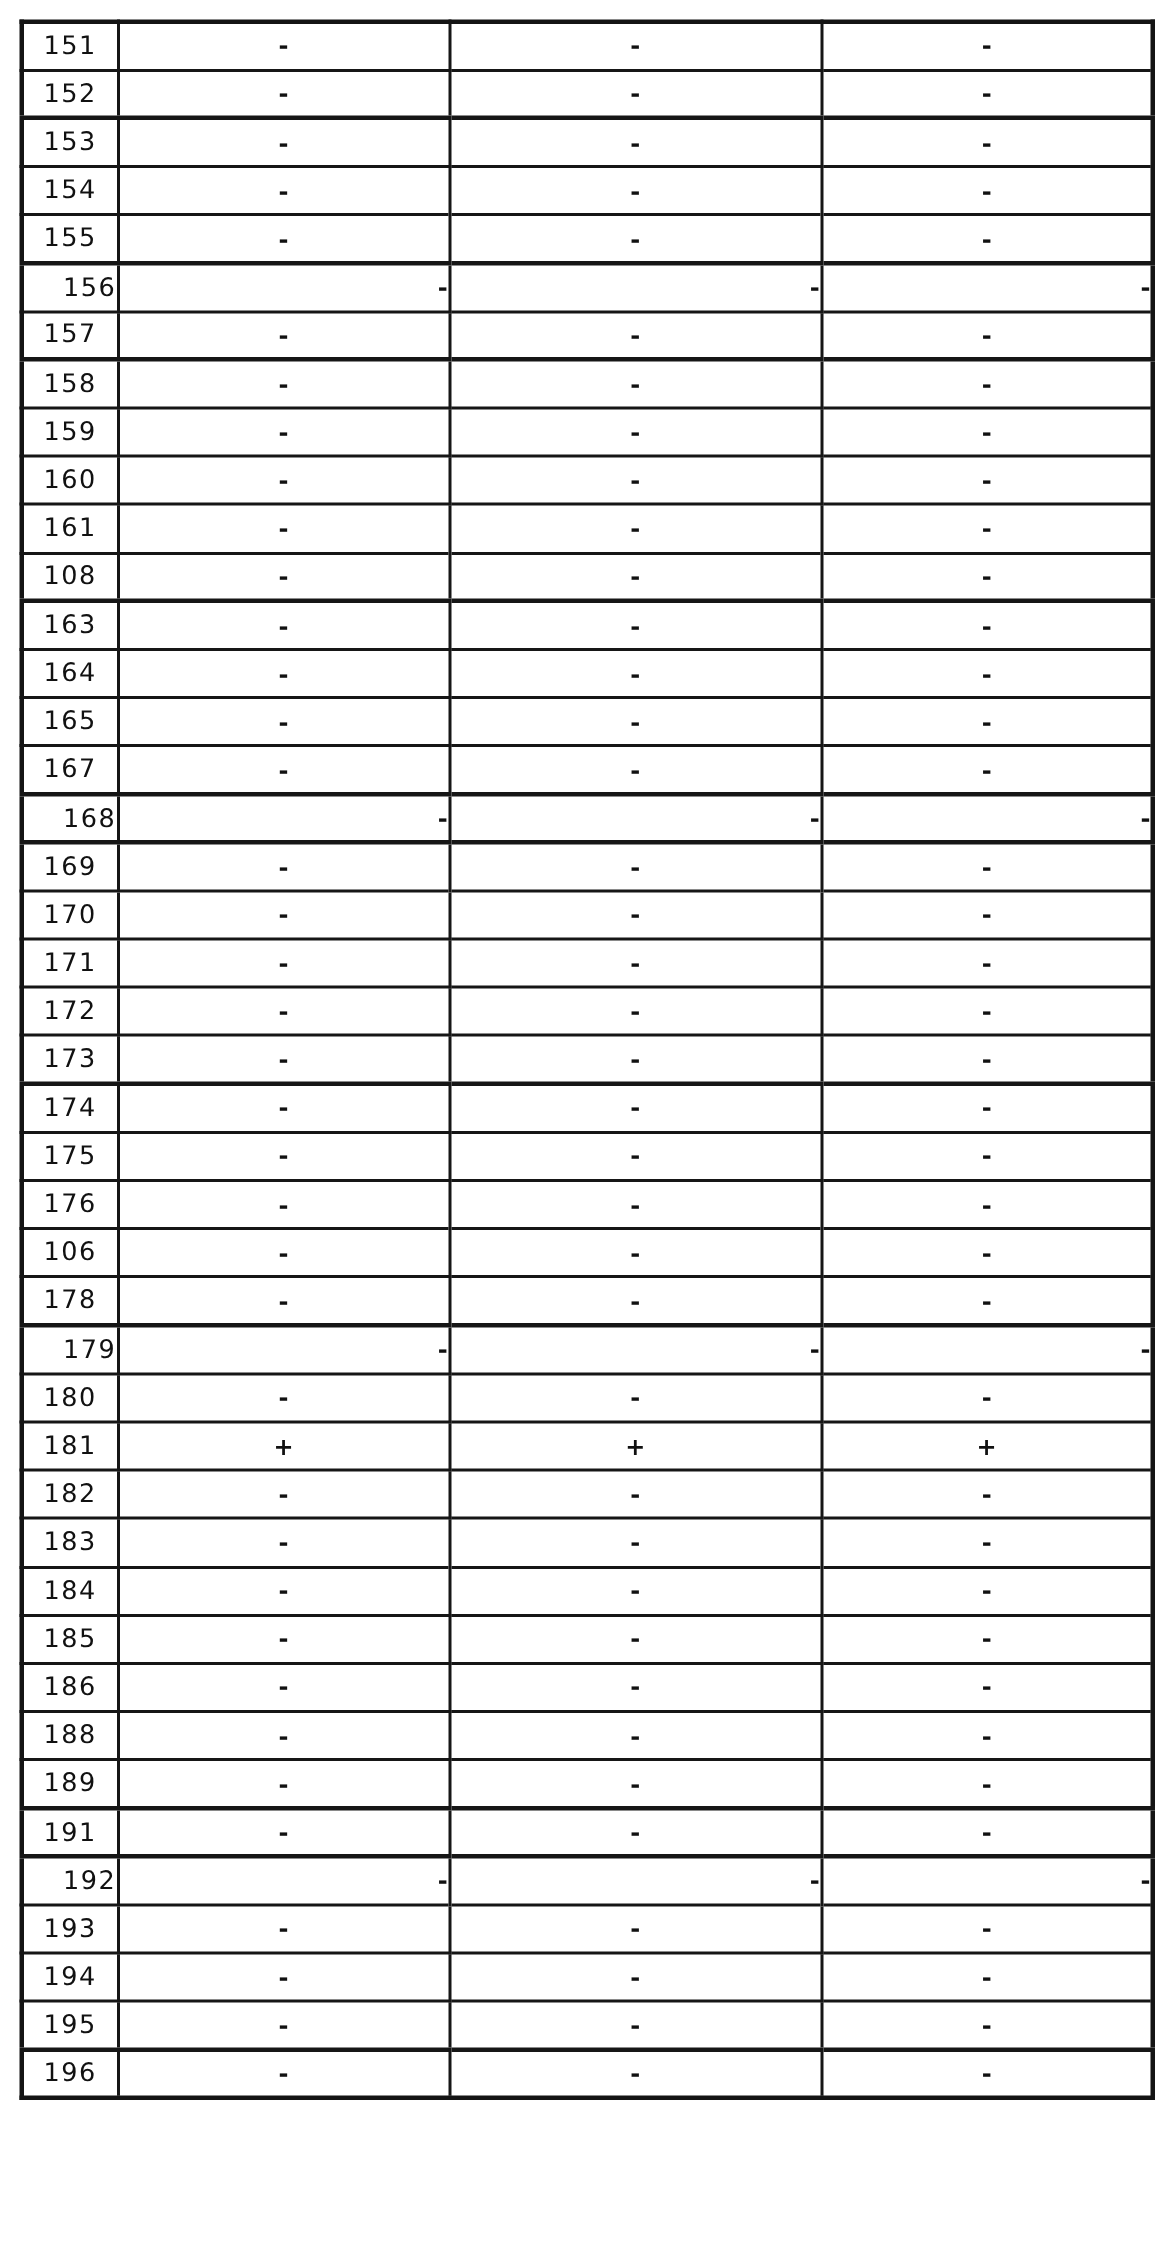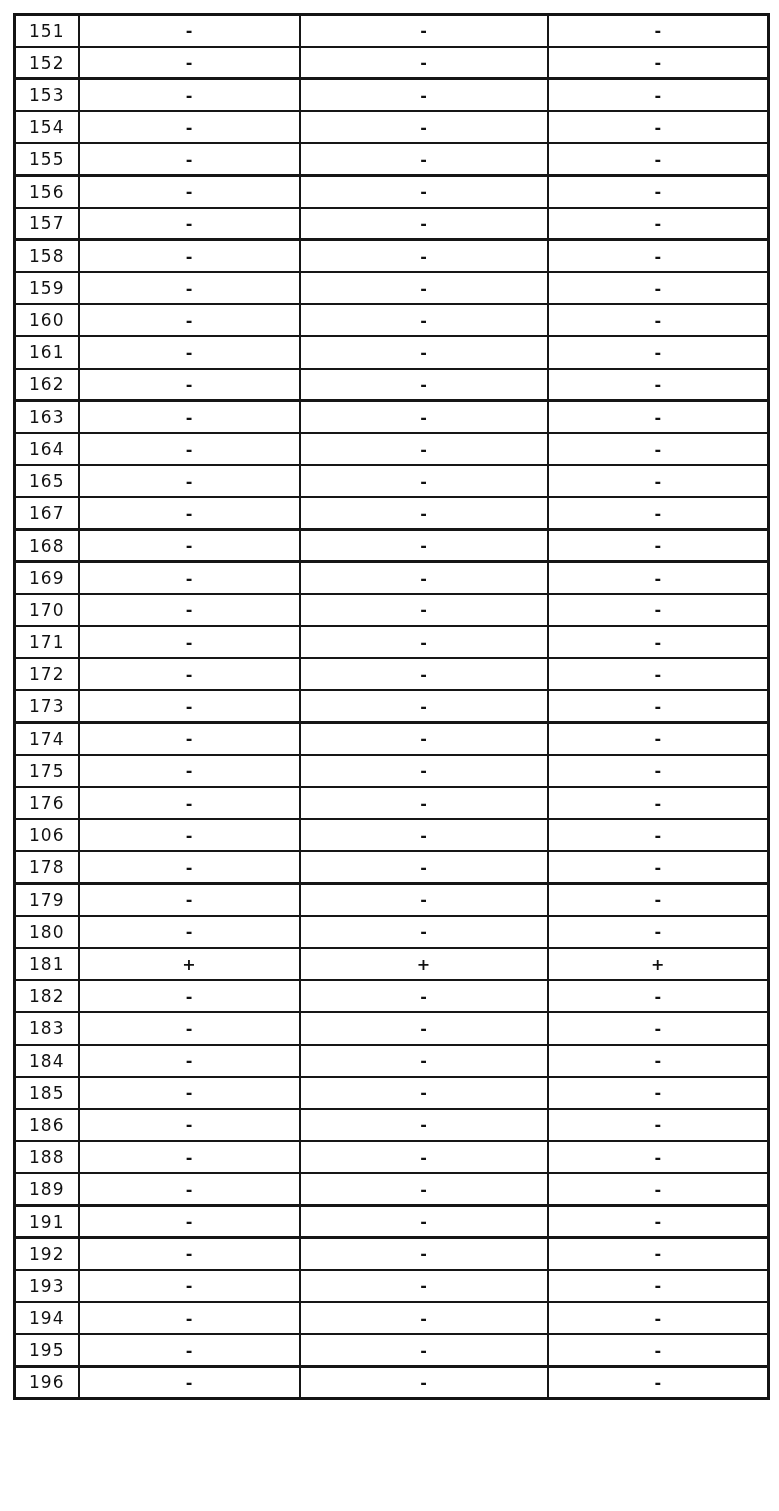--- a/index.html
+++ b/index.html
@@ -47,7 +47,7 @@
   
   table.results-table tr:nth-child(5n+2) td { border-bottom-width: 3px; }
   table.results-table tr:nth-child(7n+4) td { border-bottom-width: 1px; }
-  table.results-table tr:nth-child(11n+6) td { border-top-width: 3px; }
+  table.results-table tr:nth-child(11n+6) td { border-top-width: 3px; text-align: right; }
 </style>
 </head>
 <body>

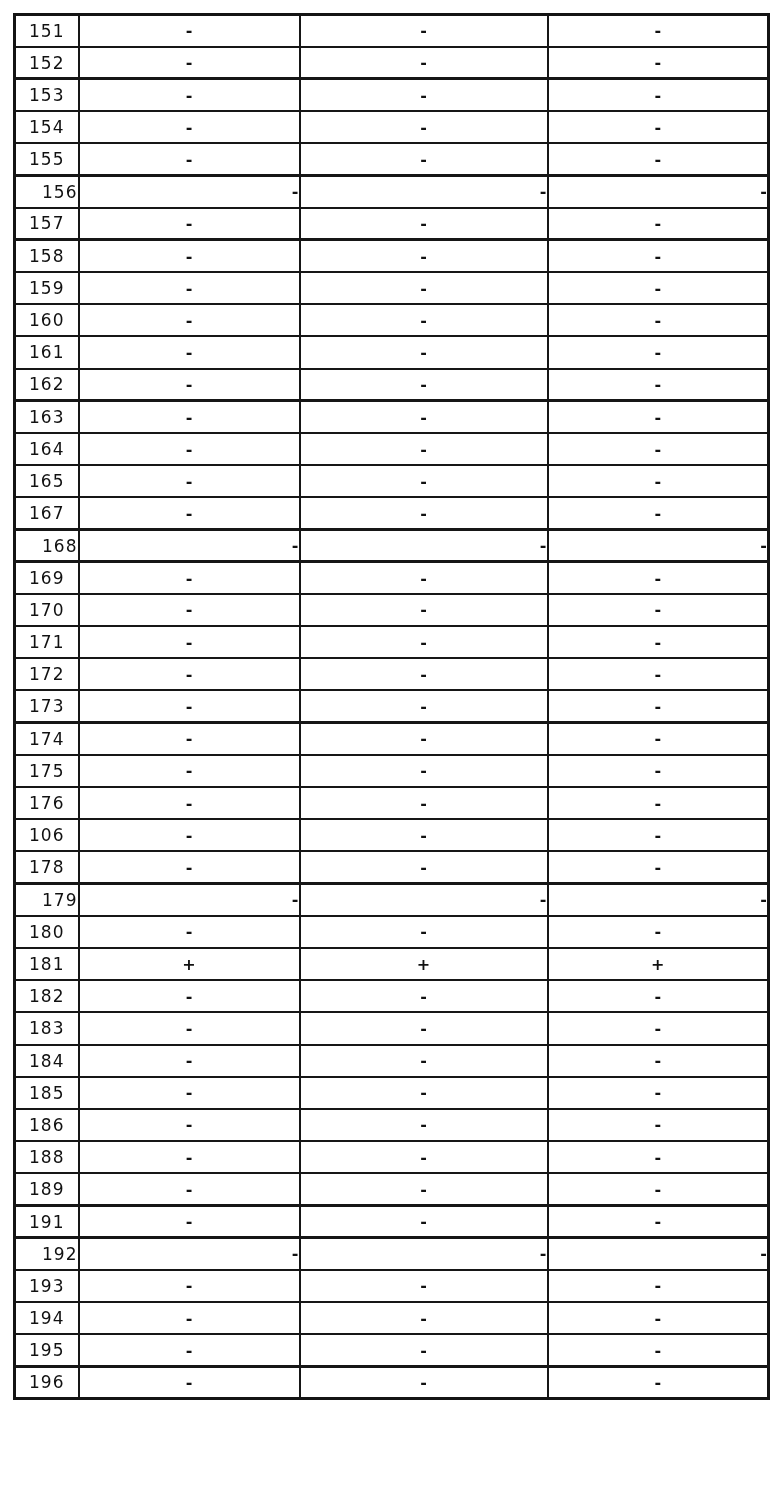--- a/index.html
+++ b/index.html
@@ -128,7 +128,7 @@
           <td class="val-cell">-</td>
         </tr>
         <tr>
-          <td class="num-cell">162</td>
+          <td class="num-cell">108</td>
           <td class="val-cell">-</td>
           <td class="val-cell">-</td>
           <td class="val-cell">-</td>

